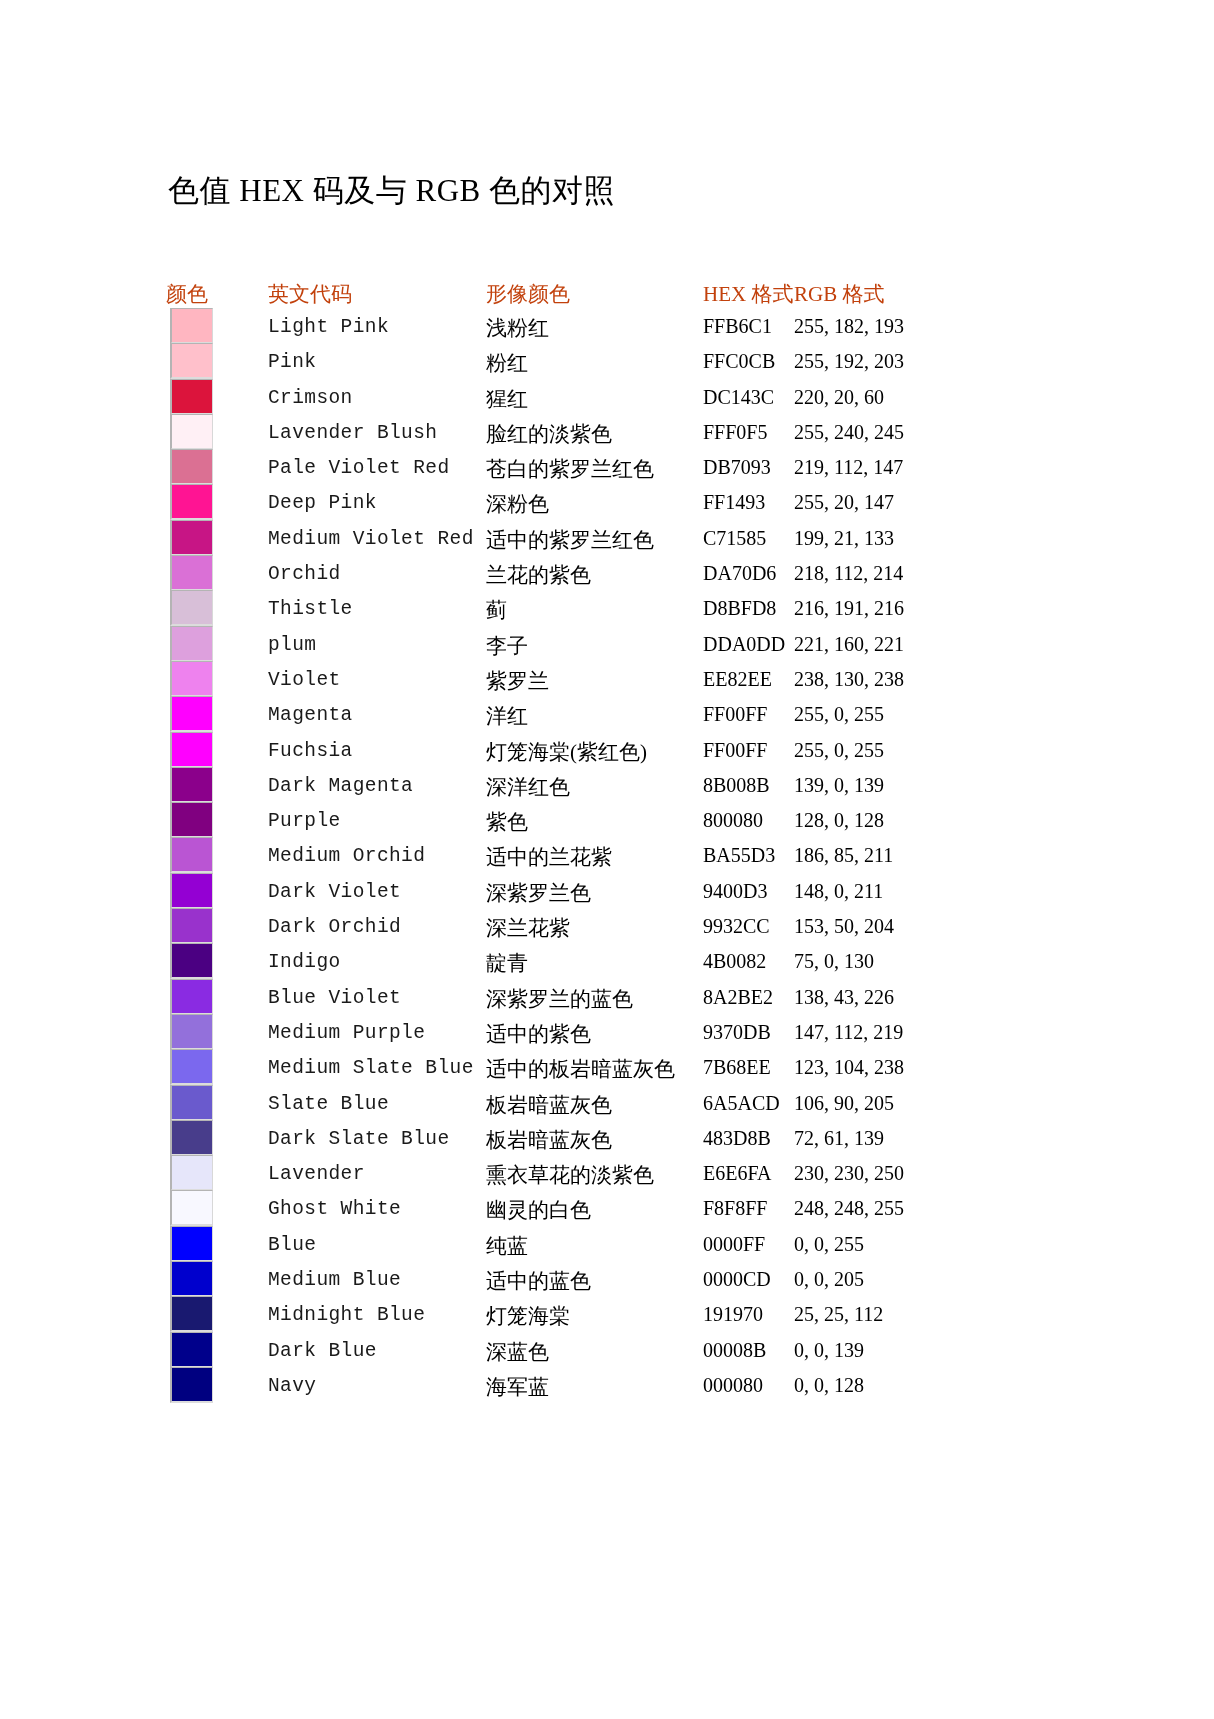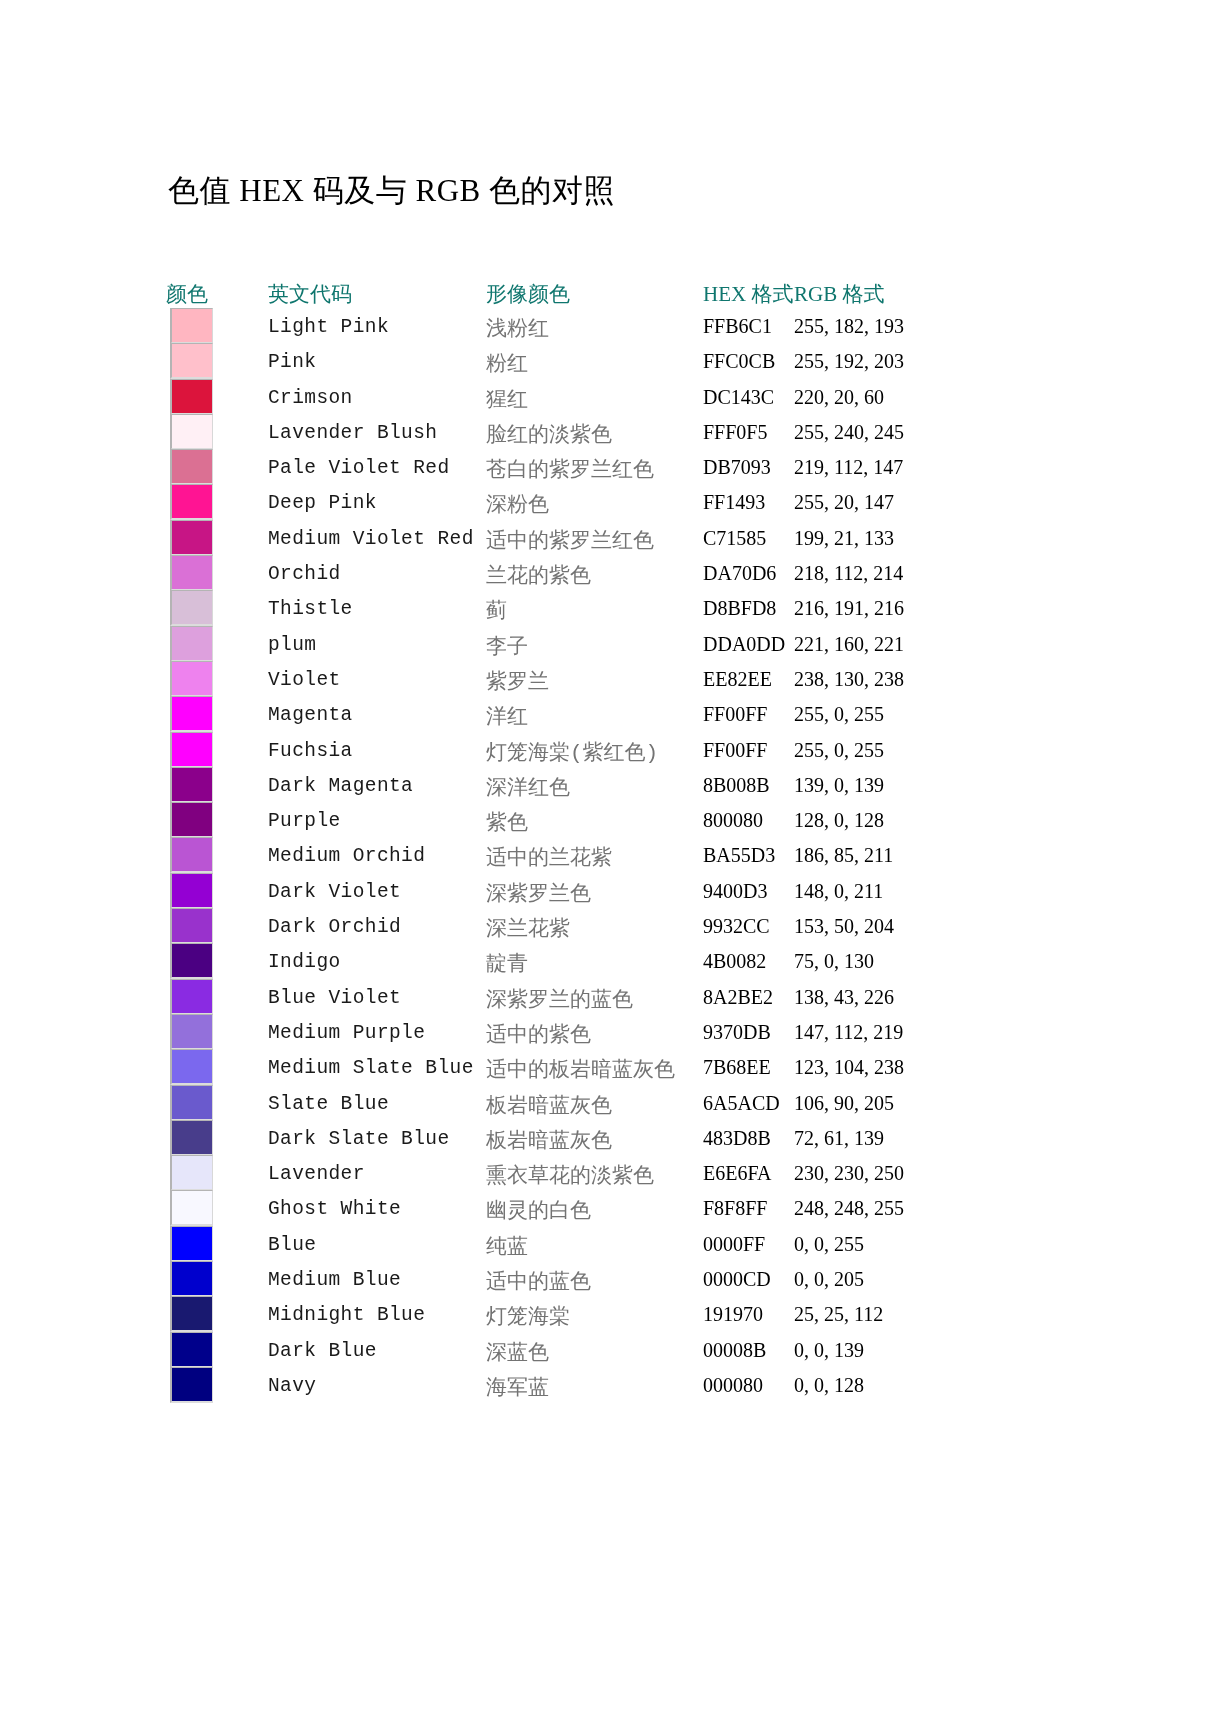--- a/index.html
+++ b/index.html
@@ -62,7 +62,7 @@
   .hdr .cell {
     font-family: "Liberation Serif", "DejaVu Serif", serif;
     font-size: 21px;
-    color: #0f766e;
+    color: #c2410c;
   }
   .hdr .c-sw  { left: 0px; }
   .hdr .c-en  { left: 102px; }

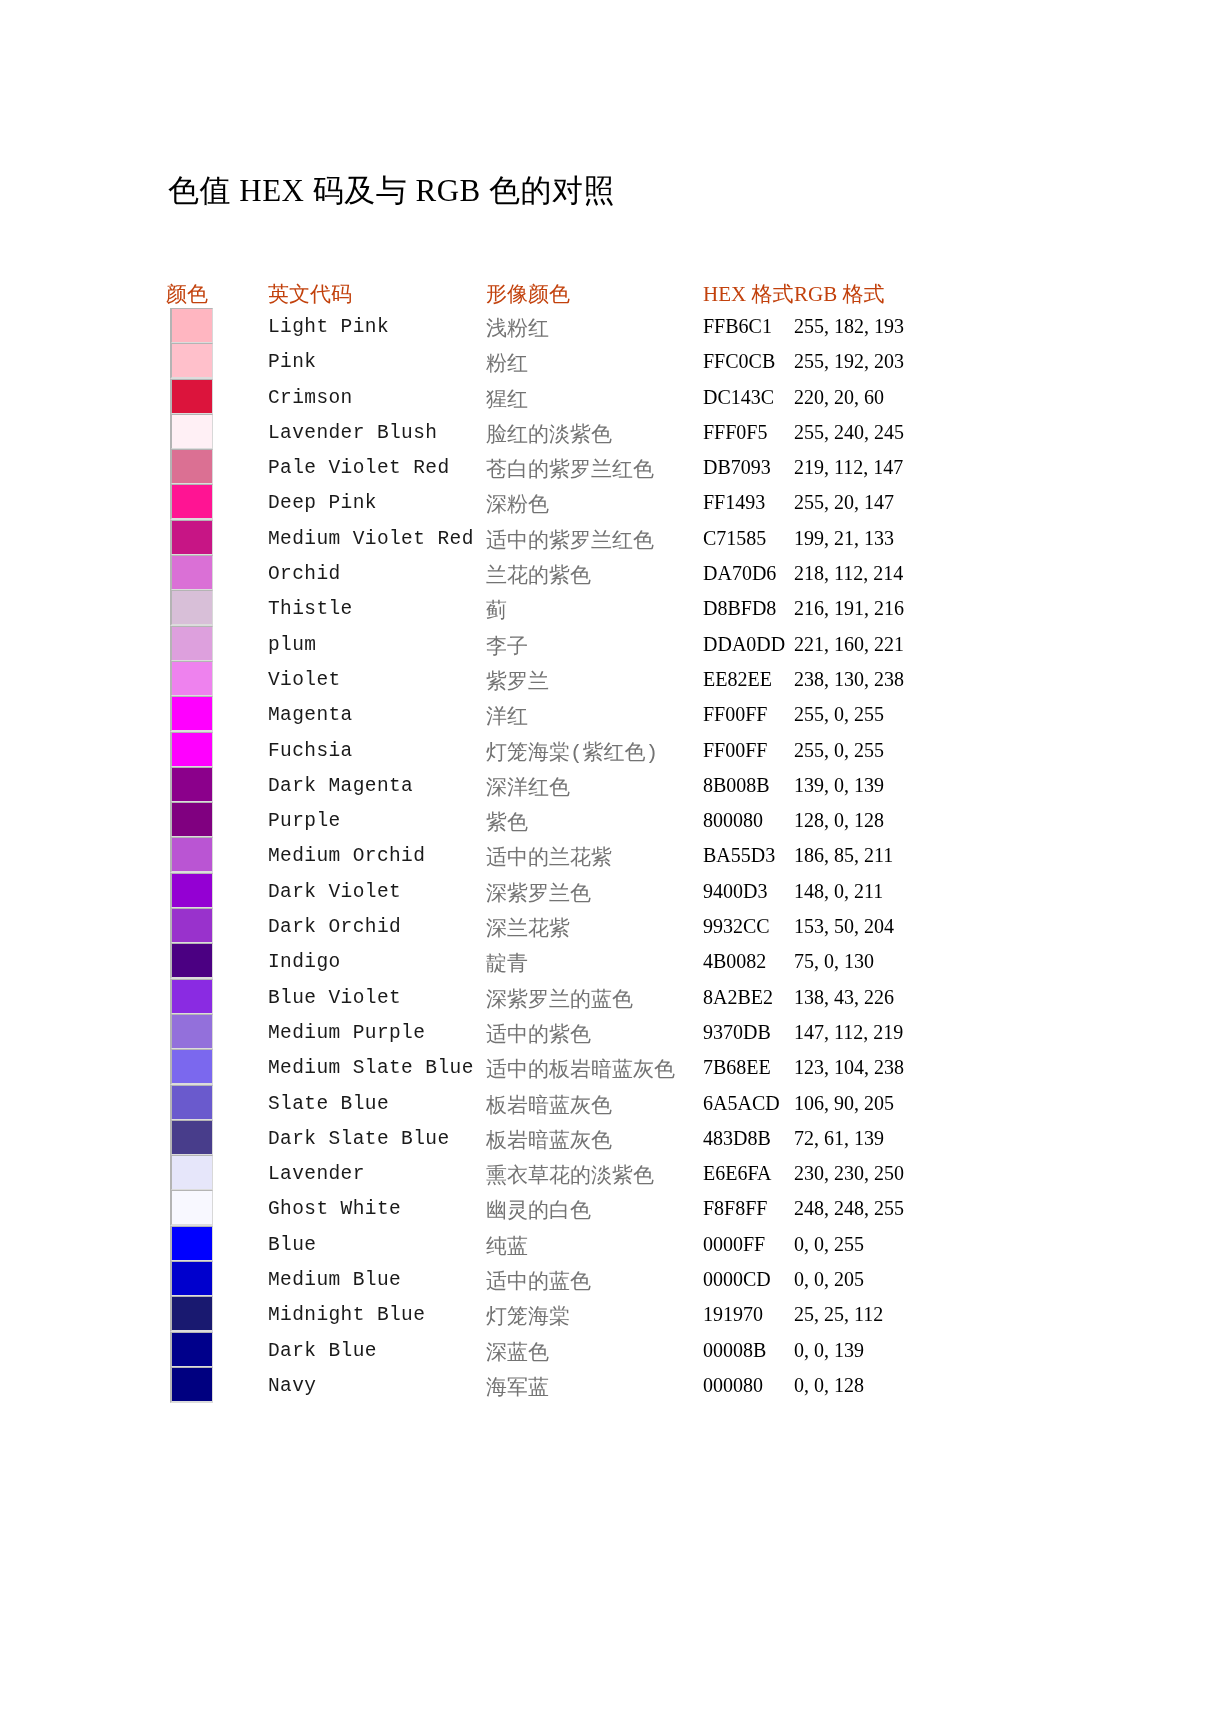--- a/index.html
+++ b/index.html
@@ -94,9 +94,9 @@
     top: 6px;
   }
   .cn {
-    font-family: Liberation Mono, monospace;
+    font-family: Liberation Serif, serif;
     font-size: 21px;
-    color: #737373;
+    color: #000000;
     top: 4px;
   }
   .hex {

